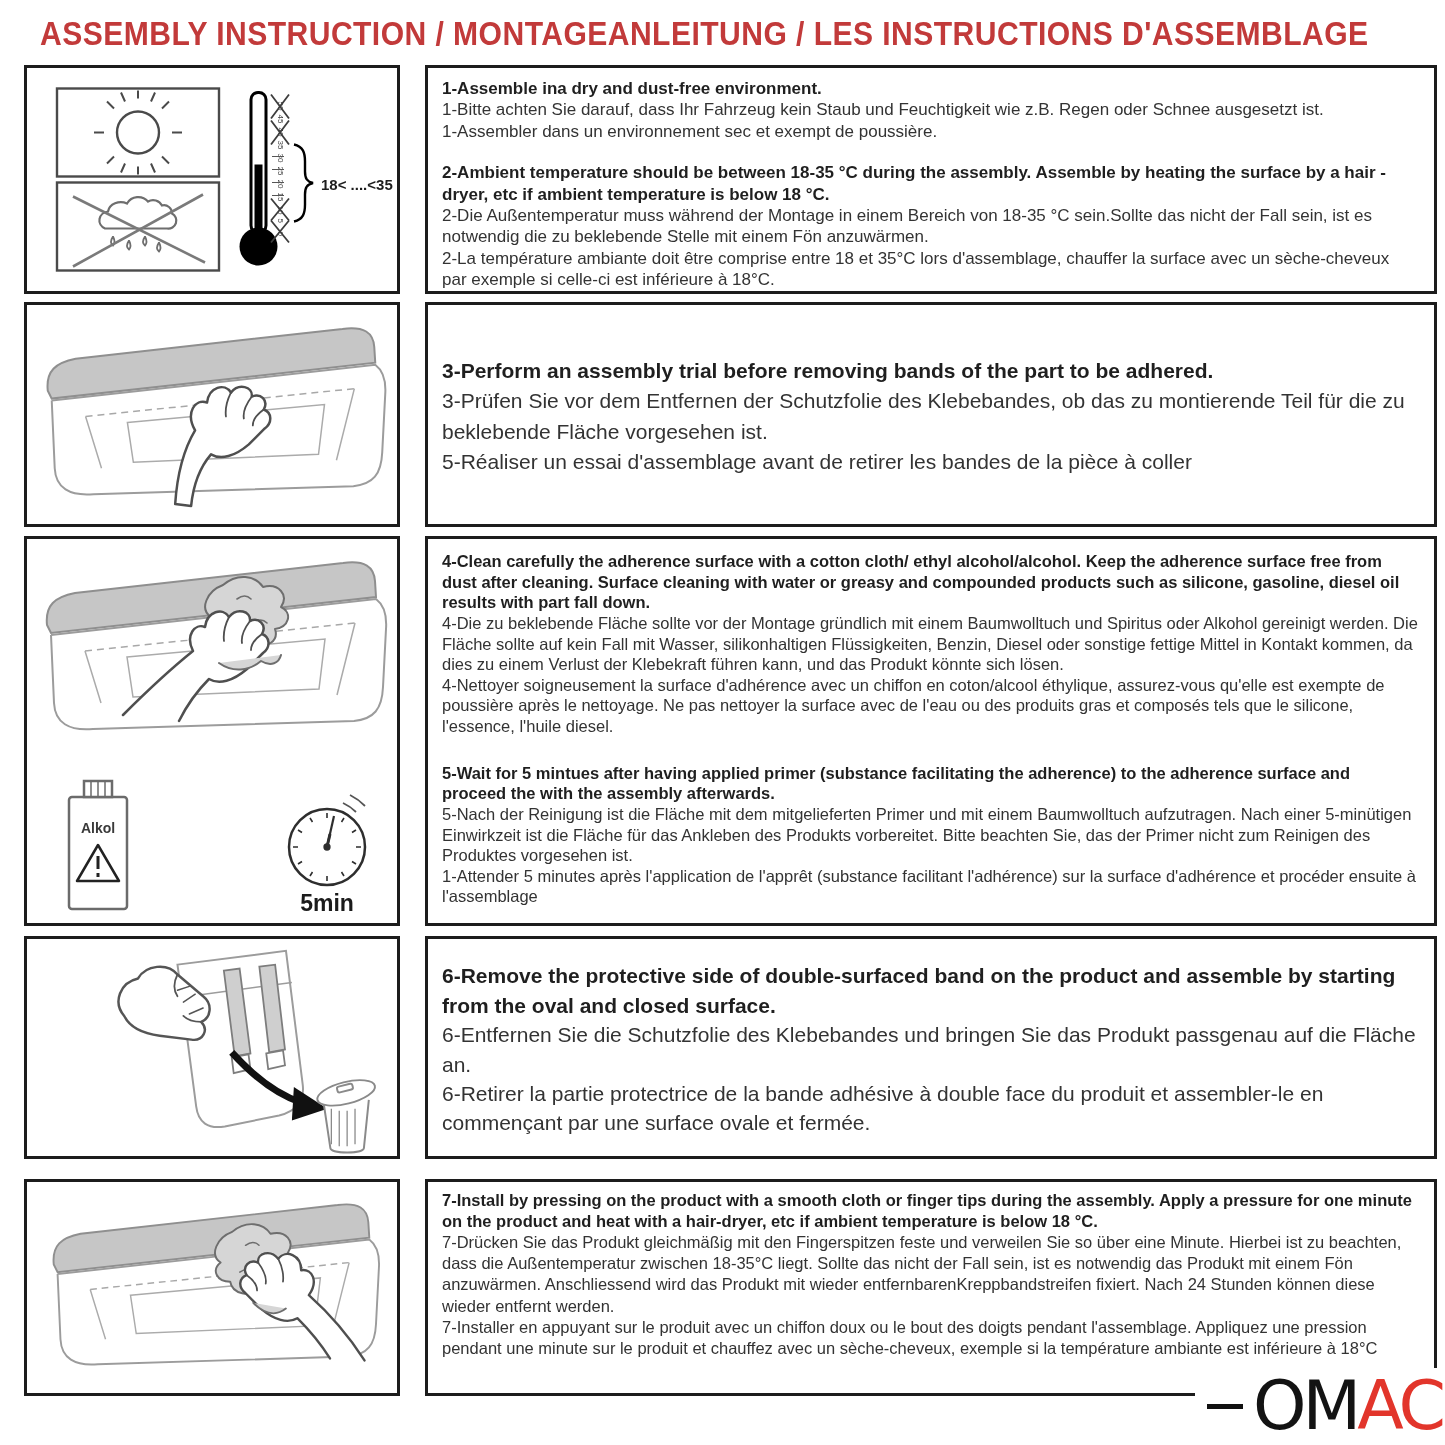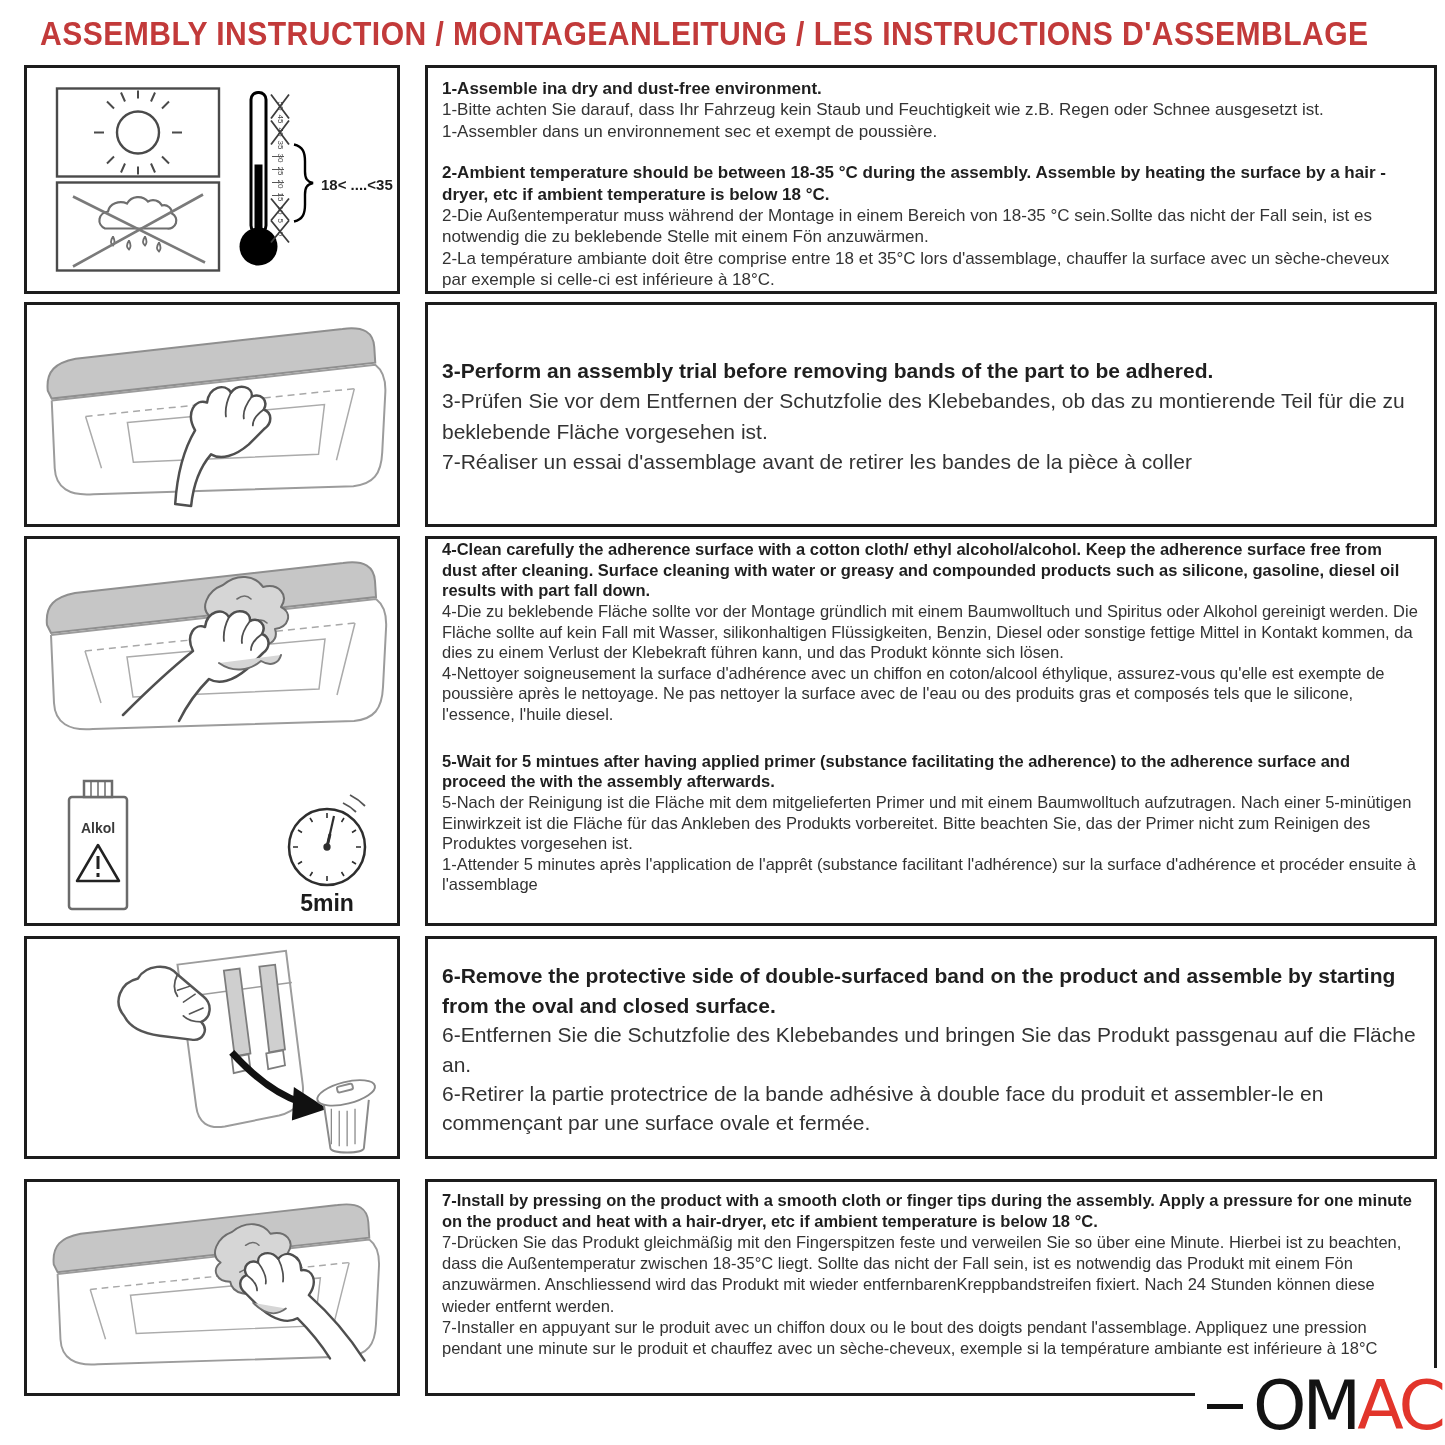--- a/index.html
+++ b/index.html
@@ -111,7 +111,7 @@
   <div class="txt">
     <p class="en">3-Perform an assembly trial before removing bands of the part to be adhered.</p>
     <p class="de">3-Prüfen Sie vor dem Entfernen der Schutzfolie des Klebebandes, ob das zu montierende Teil für die zu beklebende Fläche vorgesehen ist.</p>
-    <p class="fr">7-Réaliser un essai d'assemblage avant de retirer les bandes de la pièce à coller</p>
+    <p class="fr">5-Réaliser un essai d'assemblage avant de retirer les bandes de la pièce à coller</p>
   </div>
 </div>
 

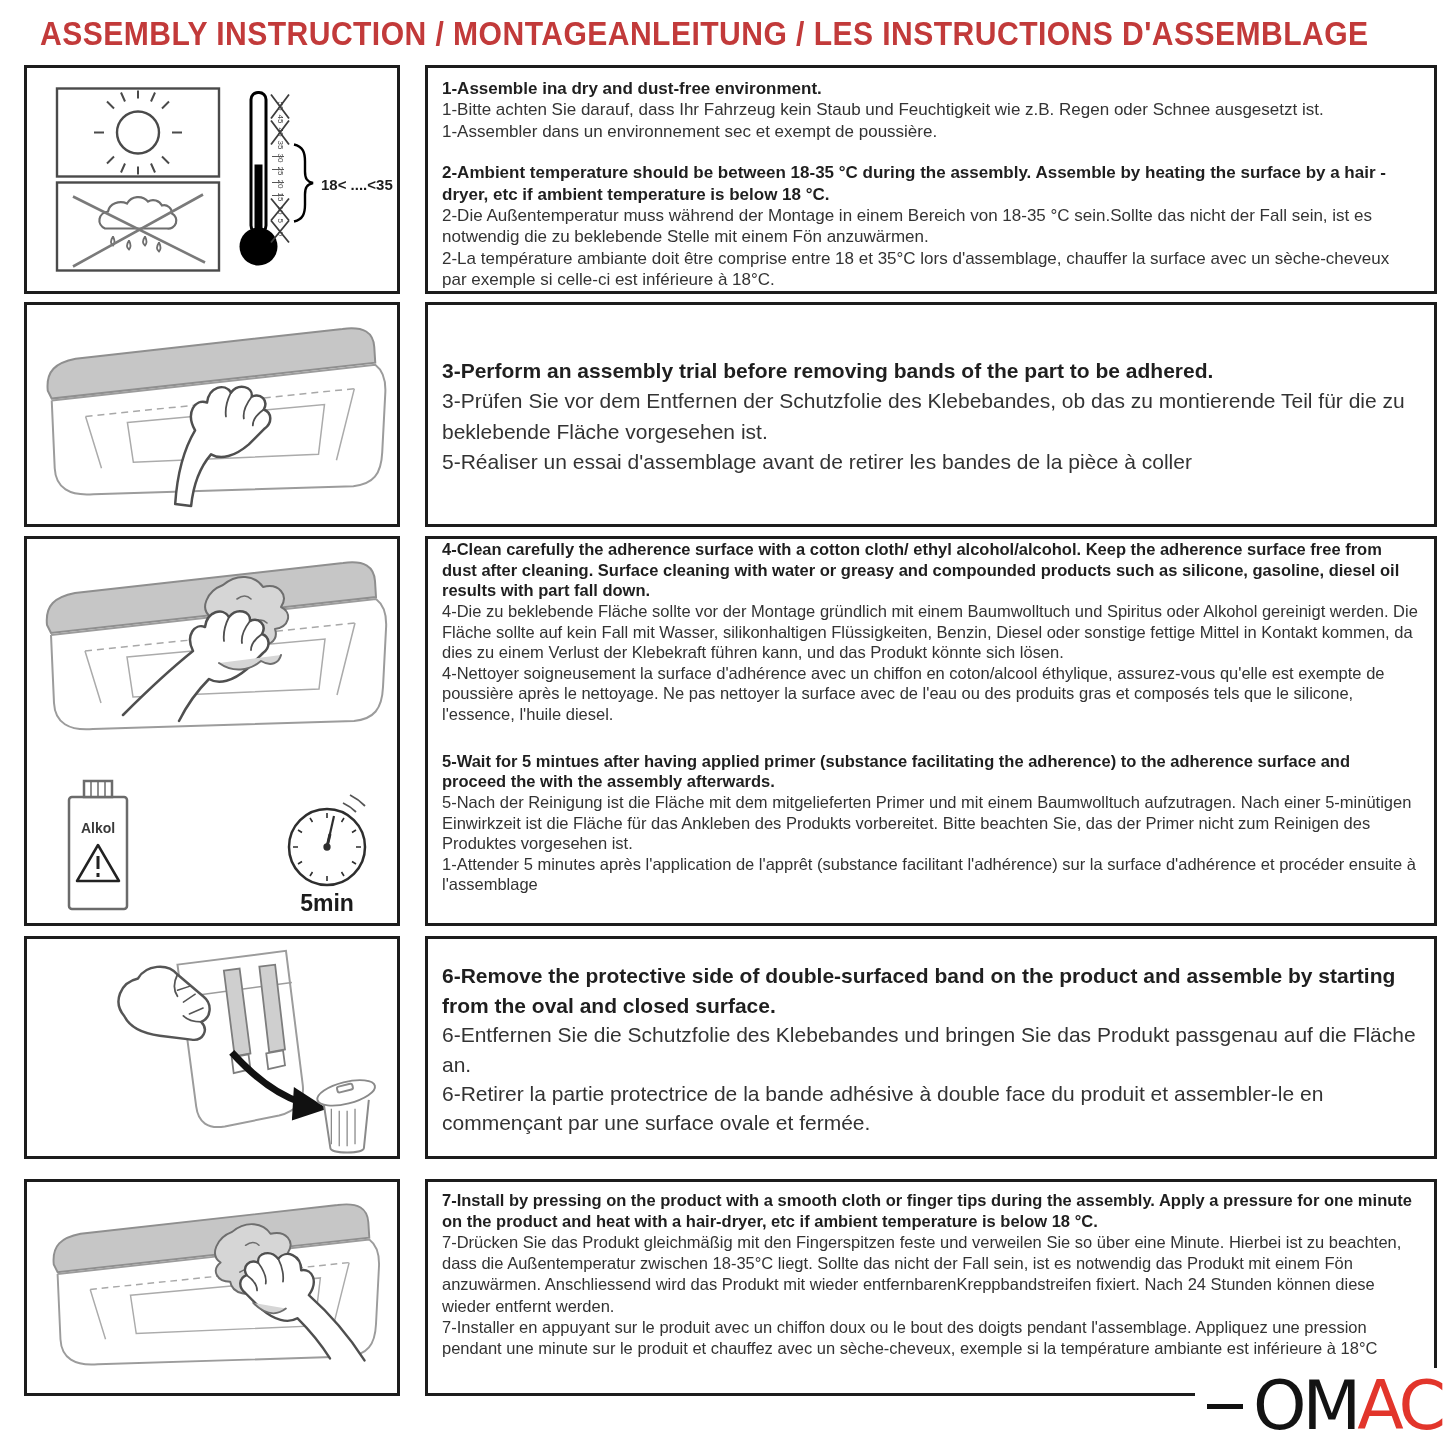--- a/index.html
+++ b/index.html
@@ -20,7 +20,7 @@
   .de,.fr{color:#333;}
   .r1{height:229px;} .r1 .txt{font-size:17px;line-height:1.26;}
   .r2{height:225px;margin-bottom:9px;border-radius:27px;} .r2 .txt{display:flex;flex-direction:column;justify-content:center;font-size:21px;line-height:1.43;}
-  .r3{height:390px;margin-bottom:10px;} .r3 .txt{font-size:16.5px;line-height:1.25;padding-top:0;}
+  .r3{height:390px;margin-bottom:10px;} .r3 .txt{font-size:16.5px;line-height:1.25;padding-top:12px;}
   .r4{height:223px;margin-bottom:20px;} .r4 .txt{display:flex;flex-direction:column;justify-content:center;font-size:21px;line-height:1.4;}
   .r5{height:217px;margin-bottom:0;} .r5 .txt{font-size:16.5px;line-height:1.28;padding-top:8px;}
   .gap1{margin-top:20px;} .gap3{margin-top:26px;}

